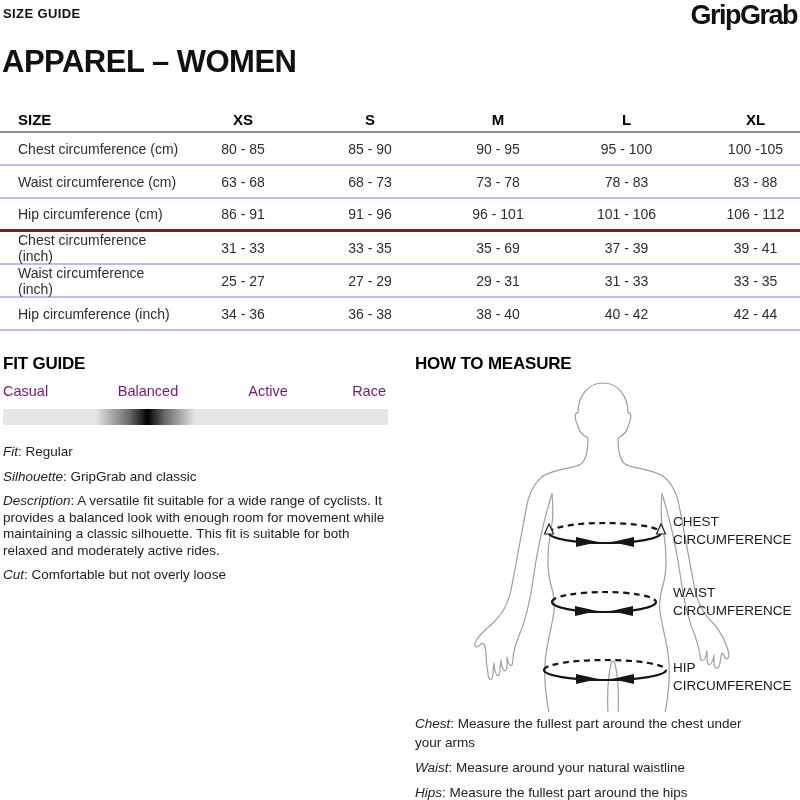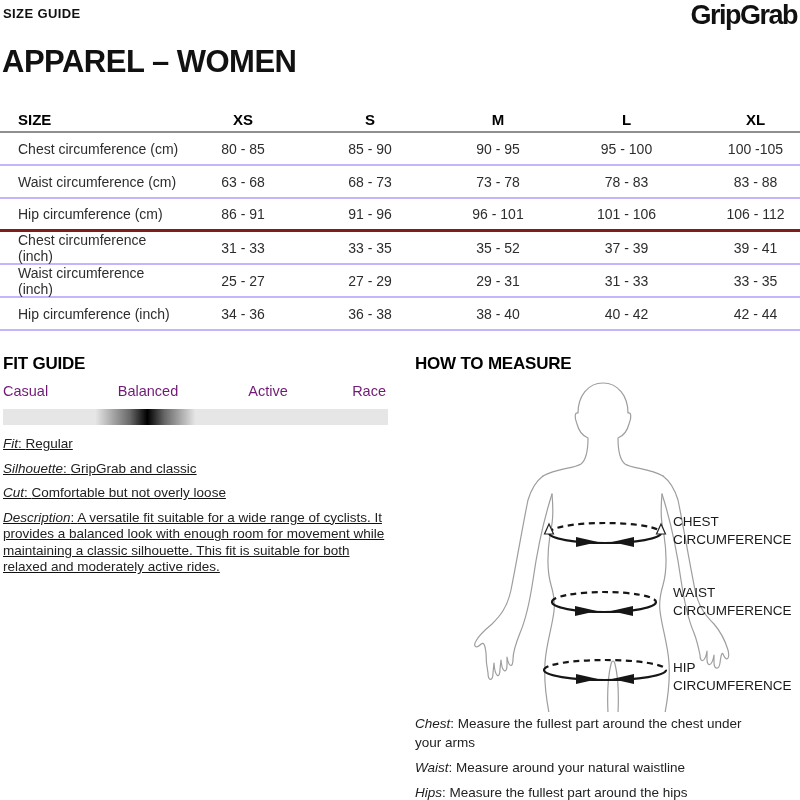--- a/index.html
+++ b/index.html
@@ -142,7 +142,7 @@
       <div class="cell lbl">Chest circumference (inch)</div>
       <div class="cell">31 - 33</div>
       <div class="cell">33 - 35</div>
-      <div class="cell">35 - 52</div>
+      <div class="cell">35 - 69</div>
       <div class="cell">37 - 39</div>
       <div class="cell last">39 - 41</div>
     </div>

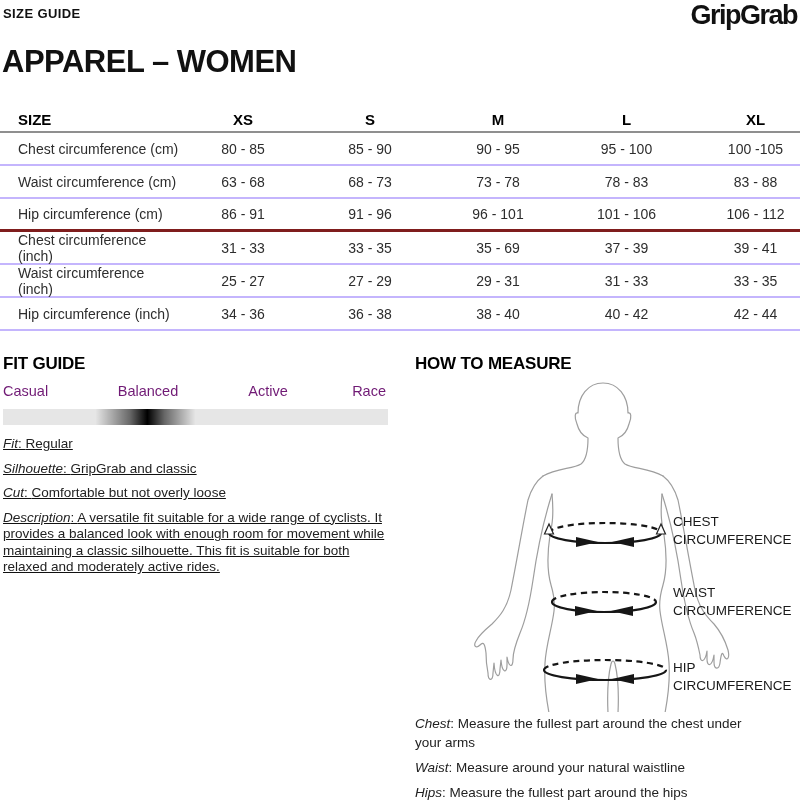--- a/index.html
+++ b/index.html
@@ -73,7 +73,7 @@
         rgba(0,0,0,0) 50%),
       #e6e6e6;
   }
-  .attrs { position: absolute; left: 0; top: 87px; width: 388px; text-decoration: underline; }
+  .attrs { position: absolute; left: 0; top: 95px; width: 388px; }
   .attrs p, .instructions p {
     margin: 0 0 8px; font-size: 13.5px; line-height: 16.5px; color: #222;
   }

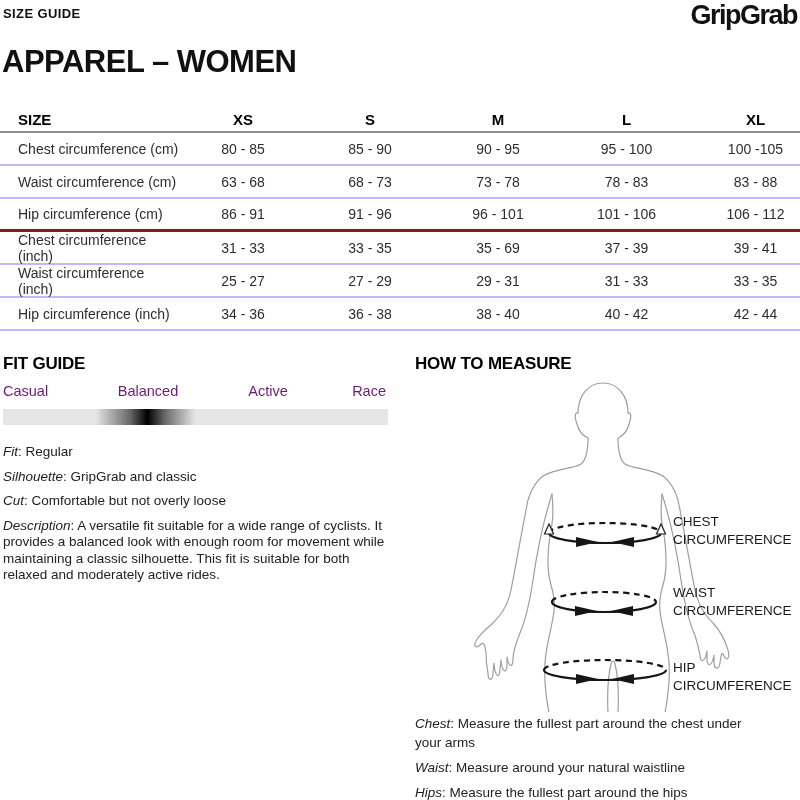--- a/index.html
+++ b/index.html
@@ -180,8 +180,8 @@
     <div class="attrs">
       <p><i>Fit</i><span>: </span><span>Regular</span></p>
       <p><i>Silhouette</i><span>: </span><span>GripGrab and classic</span></p>
+      <p><i>Description</i><span>: </span><span>A versatile fit suitable for a wide range of cyclists. It provides a balanced look with enough room for movement while maintaining a classic silhouette. This fit is suitable for both relaxed and moderately active rides.</span></p>
       <p><i>Cut</i><span>: </span><span>Comfortable but not overly loose</span></p>
-      <p><i>Description</i><span>: </span><span>A versatile fit suitable for a wide range of cyclists. It provides a balanced look with enough room for movement while maintaining a classic silhouette. This fit is suitable for both relaxed and moderately active rides.</span></p>
     </div>
   </section>
 

